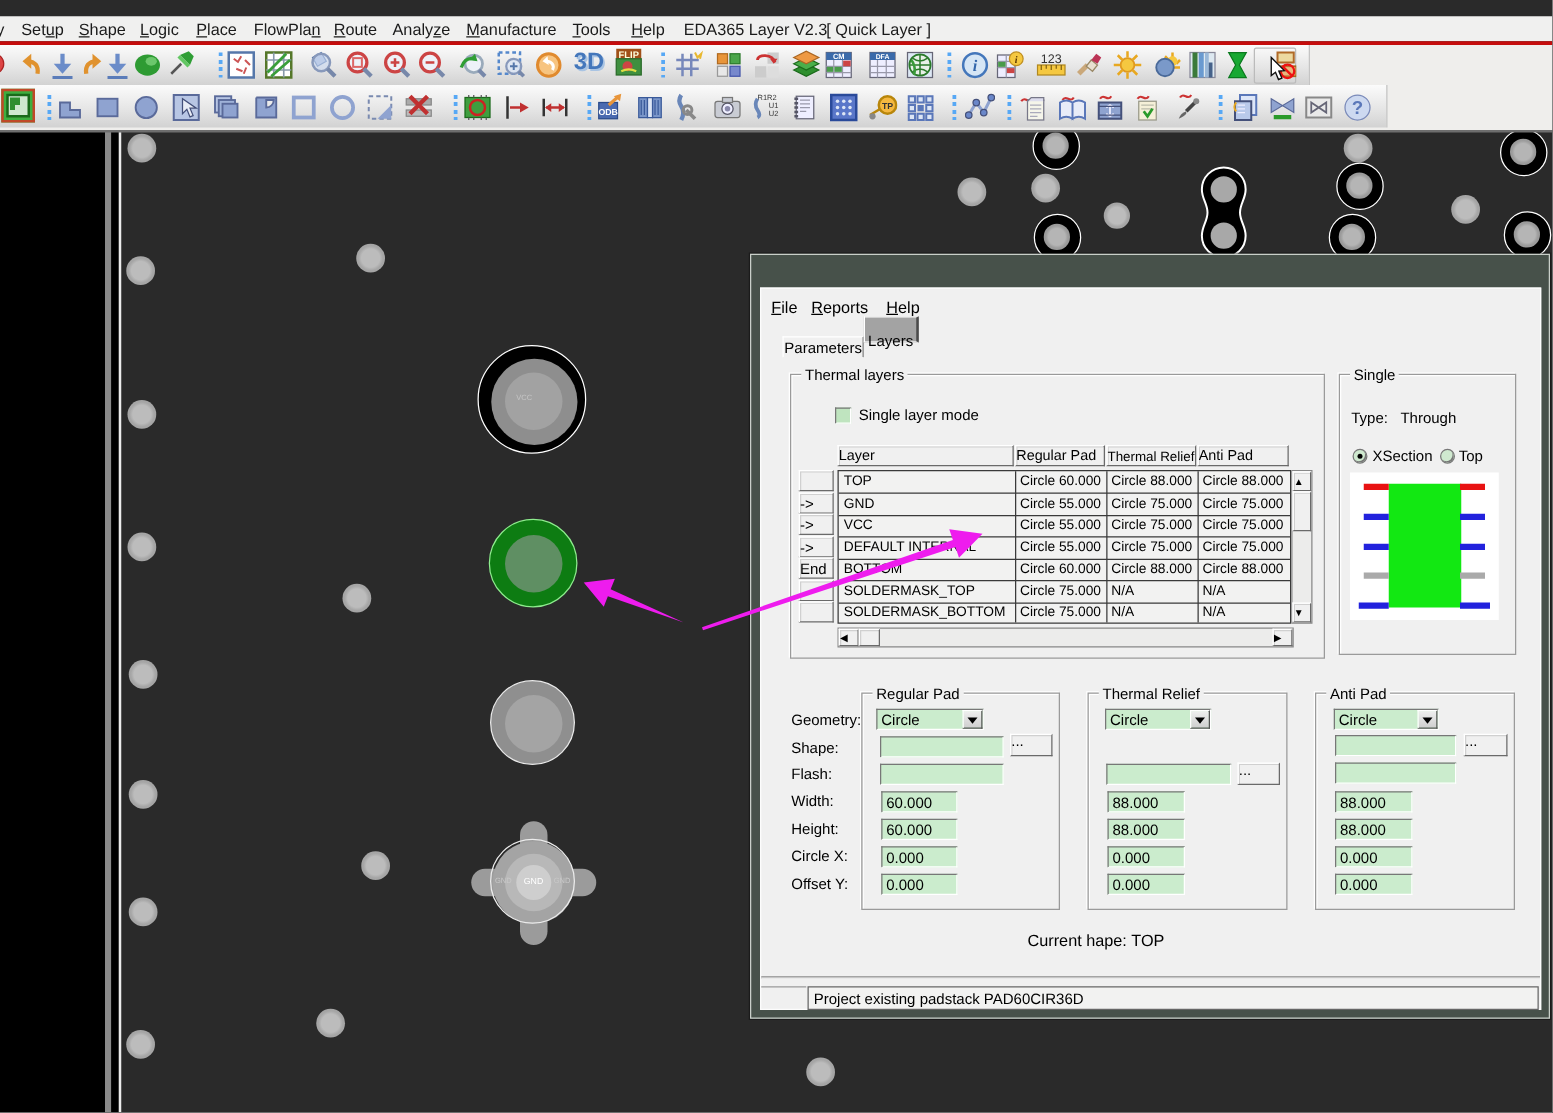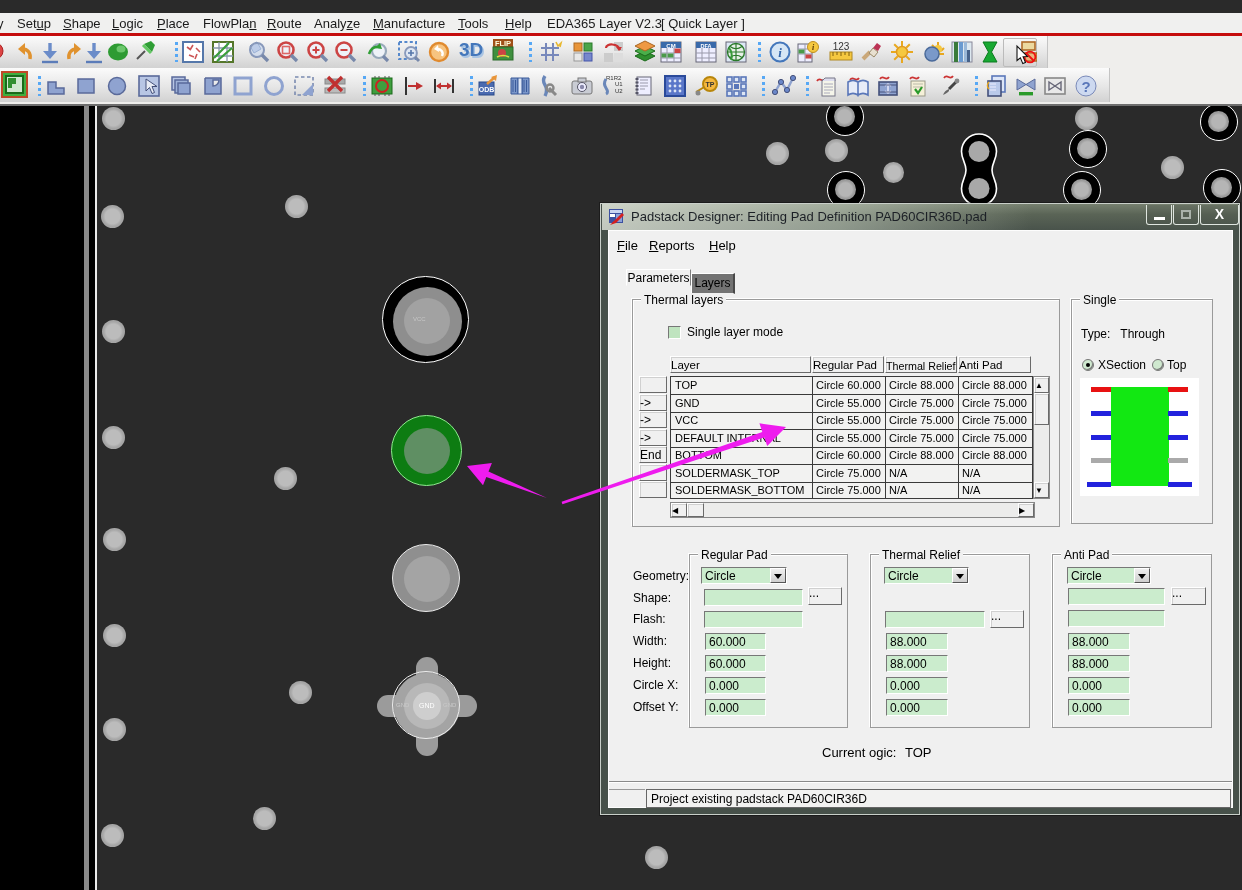--- a/index.html
+++ b/index.html
@@ -501,25 +501,6 @@
 <div class="a" style="left:443px;top:598px;font-size:6px;color:#c9c9c9">GND</div>
 </div>
 <div class="a" id="dlg">
-<div class="a" id="dtitle">
-        <div class="a" id="dglow"></div>
-        <div class="a" id="dtext">Padstack Designer: Editing Pad Definition PAD60CIR36D.pad</div>
-        <svg class="a" style="left:7px;top:5px;width:16px;height:16px" viewBox="0 0 16 16">
-          <rect x="0" y="0" width="14" height="14" fill="#3c50a0"></rect>
-          <rect x="1" y="1" width="12" height="3" fill="#c8d4f0"></rect>
-          <rect x="1" y="5" width="5" height="3" fill="#fff"></rect>
-          <rect x="7" y="5" width="6" height="8" fill="#8aa0d8"></rect>
-          <path d="M3 14L13 4l2 2-8 8z" fill="#d42020"></path>
-          <path d="M1 16l4-4 2 2z" fill="#d42020"></path>
-        </svg>
-<div class="a" style="left:544px;top:1px;width:26px;height:20px;border:1px solid #dfe5df;border-top:0;border-radius:0 0 3px 3px;background:rgba(70,80,70,.25)">
-          <div class="a" style="left:7px;top:12px;width:11px;height:3px;background:#fff"></div>
-        </div>
-<div class="a" style="left:571px;top:1px;width:26px;height:20px;border:1px solid #dfe5df;border-top:0;border-radius:0 0 3px 3px;background:rgba(70,80,70,.25)">
-          <div class="a" style="left:7px;top:5px;width:10px;height:9px;border:2px solid #aab2aa"></div>
-        </div>
-<div class="a" style="left:598px;top:1px;width:39px;height:20px;border:1px solid #dfe5df;border-top:0;border-radius:0 0 3px 3px;background:rgba(70,80,70,.25);color:#fff;font-size:14px;font-weight:bold;text-align:center;line-height:19px;font-family:'Liberation Sans'">X</div>
-      </div>
 <div class="a" id="dclient">
         <div class="lbl" style="left:8px;top:7px;font-size:13px"><u>F</u>ile</div>
 <div class="lbl" style="left:40px;top:7px;font-size:13px"><u>R</u>eports</div>

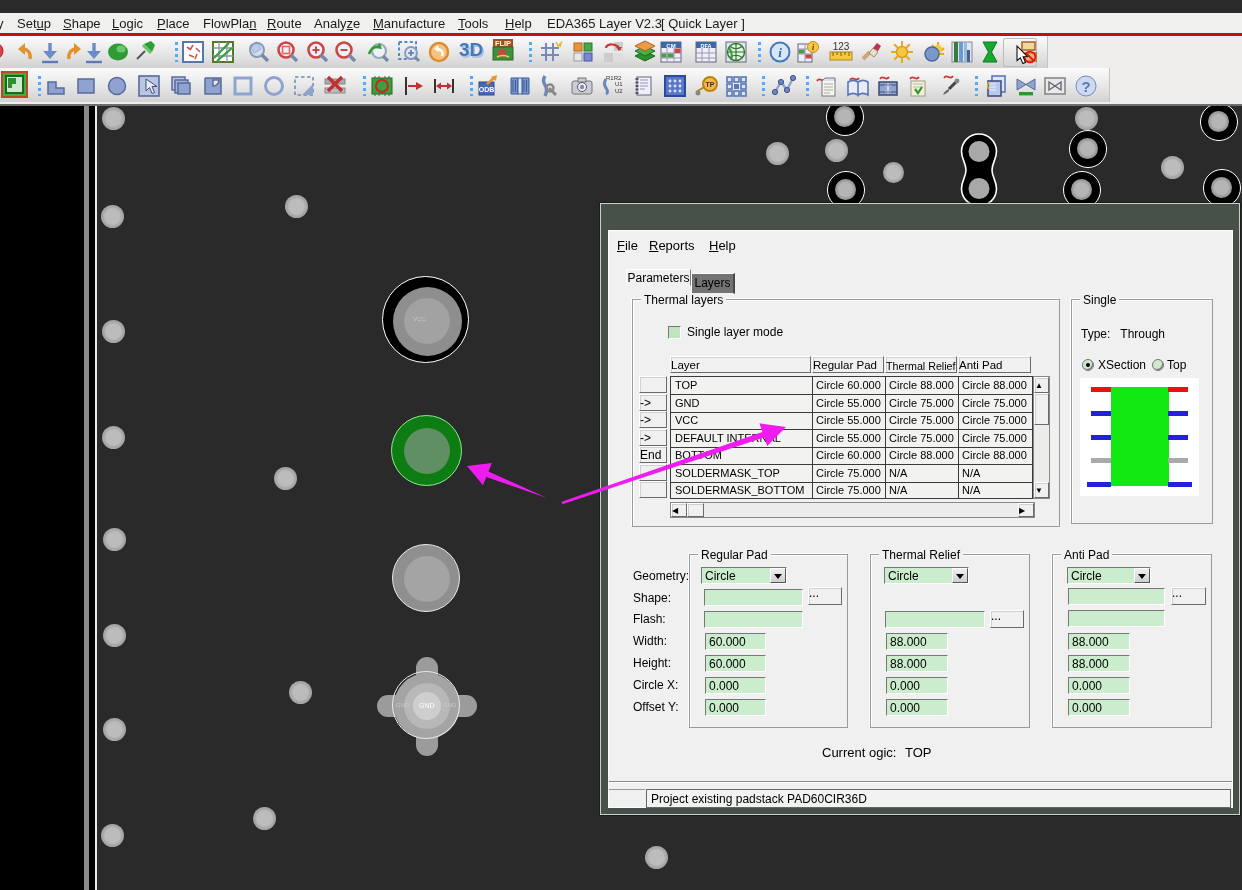--- a/index.html
+++ b/index.html
@@ -506,7 +506,7 @@
 <div class="lbl" style="left:40px;top:7px;font-size:13px"><u>R</u>eports</div>
 <div class="lbl" style="left:100px;top:7px;font-size:13px"><u>H</u>elp</div>
 <div class="a" style="left:17px;top:38px;width:65px;height:17px;background:#f0f0f0;border:1px solid;border-color:#fff #808080 #f0f0f0 #fff;font-size:12px;text-align:center;padding-top:1px">Parameters</div>
-<div class="a" style="left:82px;top:42px;width:44px;height:21px;background:#737373;border:1px solid;border-color:#fff #4a4a4a #f0f0f0 #fff;border-right-width:2px;font-size:12px;text-align:center;padding-top:2px">Layers</div>
+<div class="a" style="left:82px;top:22px;width:44px;height:21px;background:#a3a3a3;border:1px solid;border-color:#fff #4a4a4a #f0f0f0 #fff;border-right-width:2px;font-size:12px;text-align:center;padding-top:12px">Layers</div>
 <div class="gb" style="left:23px;top:68px;width:428px;height:228px">
           <s>Thermal layers</s>
         </div>

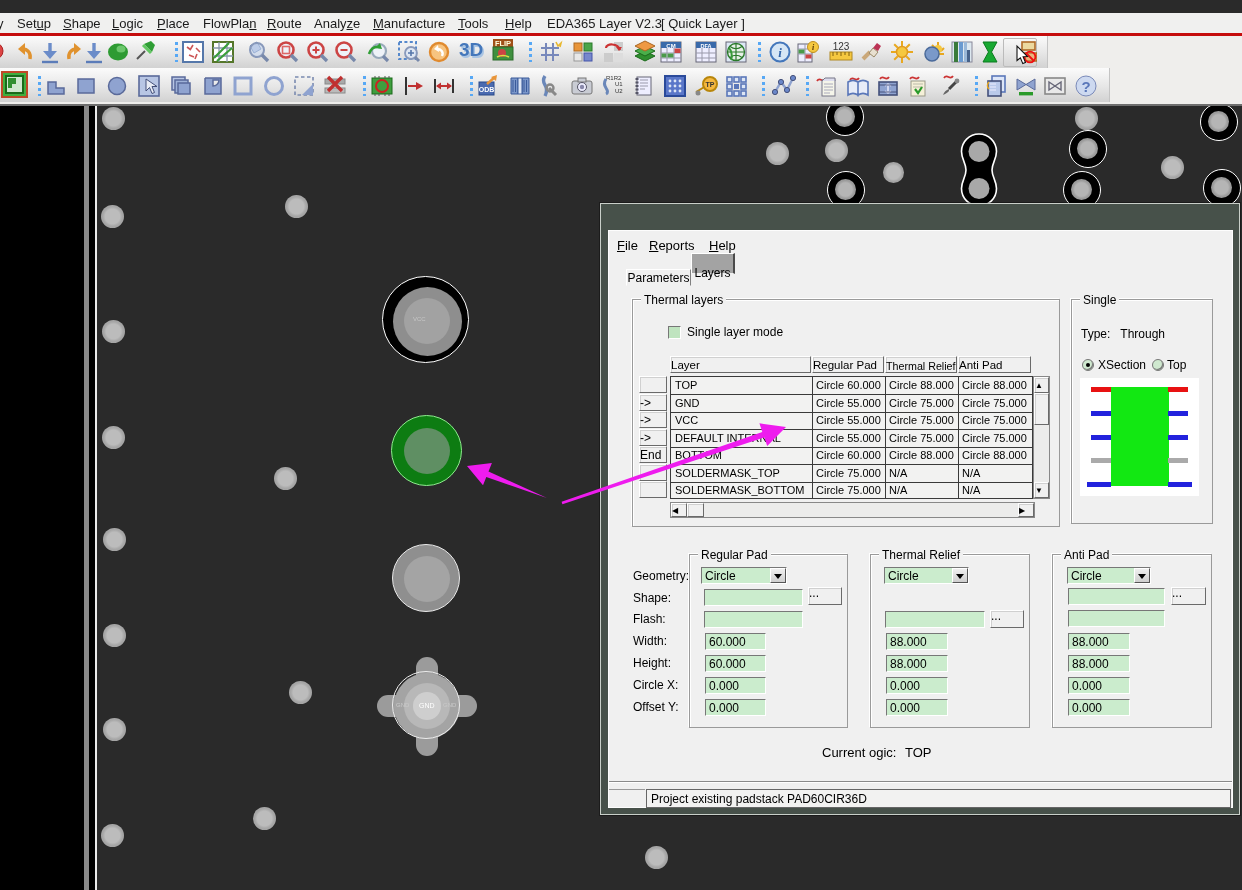--- a/index.html
+++ b/index.html
@@ -633,7 +633,7 @@
 <div class="fld" style="left:459px;top:424px;width:62px;height:17px">88.000</div>
 <div class="fld" style="left:459px;top:446px;width:62px;height:17px">0.000</div>
 <div class="fld" style="left:459px;top:468px;width:62px;height:17px">0.000</div>
-<div class="lbl" style="left:213px;top:514px;font-size:13px">Current ogic:</div>
+<div class="lbl" style="left:213px;top:514px;font-size:13px">Current hape:</div>
 <div class="lbl" style="left:296px;top:514px;font-size:13px">TOP</div>
 <div class="a" style="left:0;top:550px;width:623px;height:2px;background:#8a8a8a;border-bottom:1px solid #fff"></div>
 <div class="a" style="left:0;top:558px;width:36px;height:19px;border-top:1px solid #999"></div>

